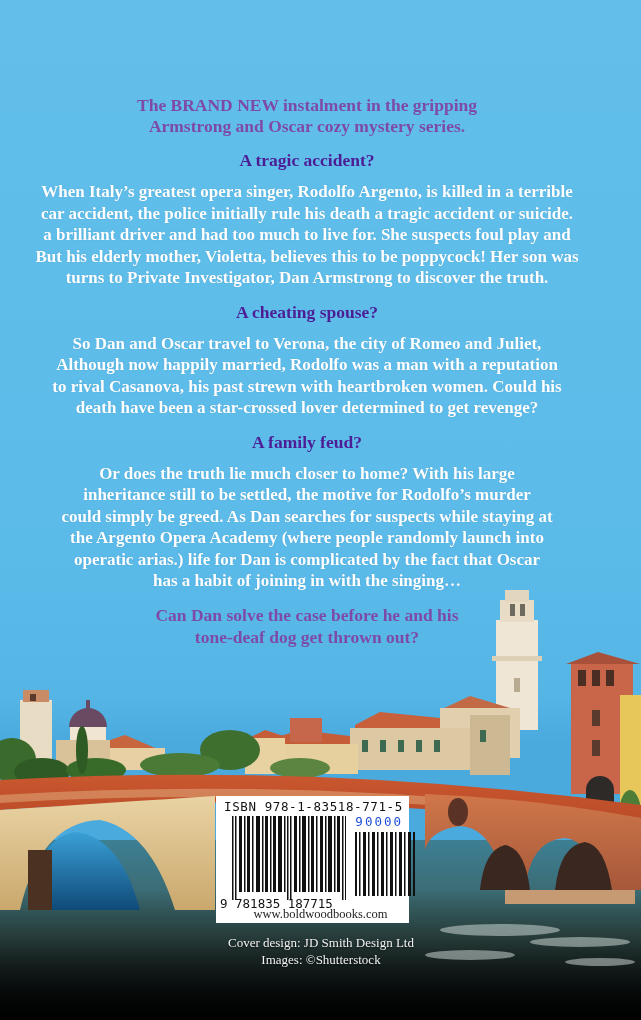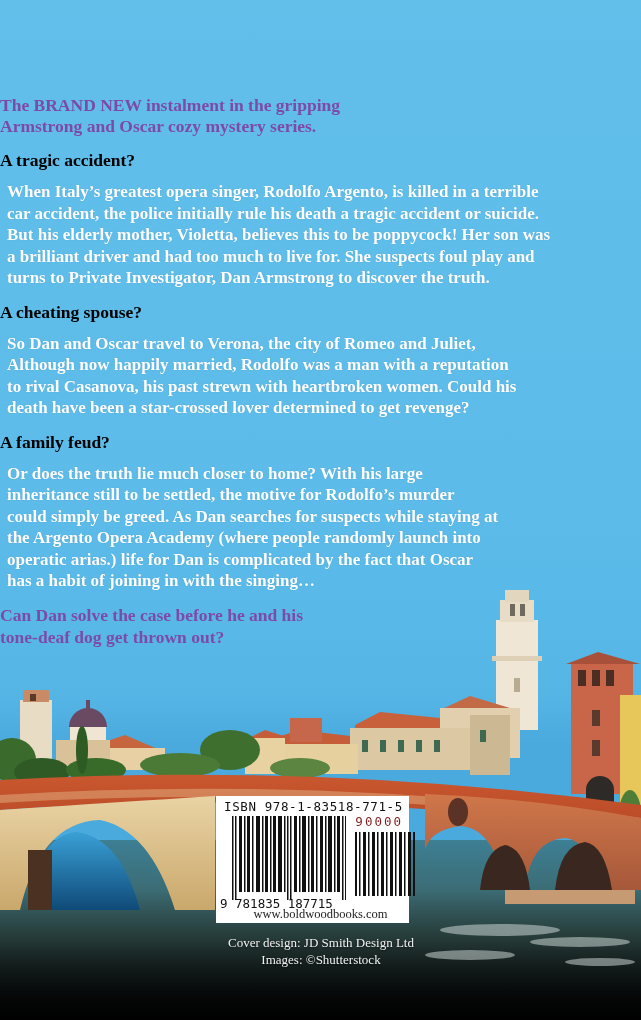--- a/index.html
+++ b/index.html
@@ -14,7 +14,7 @@
   }
   .blurb {
     position: absolute; left: 0; top: 95px; width: 614px;
-    z-index: 5; font-family: Liberation Serif, serif;
+    text-align: center; z-index: 5; font-family: Liberation Serif, serif;
   }
   .lead {
     color: #7e4aa8; font-weight: bold; font-size: 17.5px; line-height: 21px;

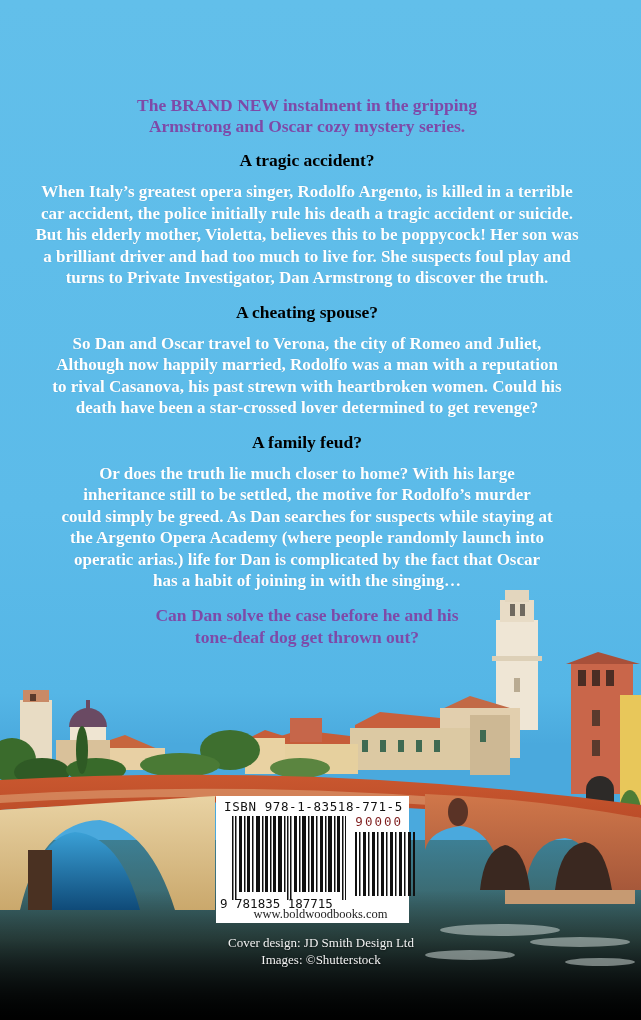--- a/index.html
+++ b/index.html
@@ -21,7 +21,7 @@
     margin: 0 0 12px 0;
   }
   .heading {
-    color: #000000; font-weight: bold; font-size: 17.5px; line-height: 22px;
+    color: #4c1d95; font-weight: bold; font-size: 17.5px; line-height: 22px;
     margin: 0 0 10px 0;
   }
   .para {

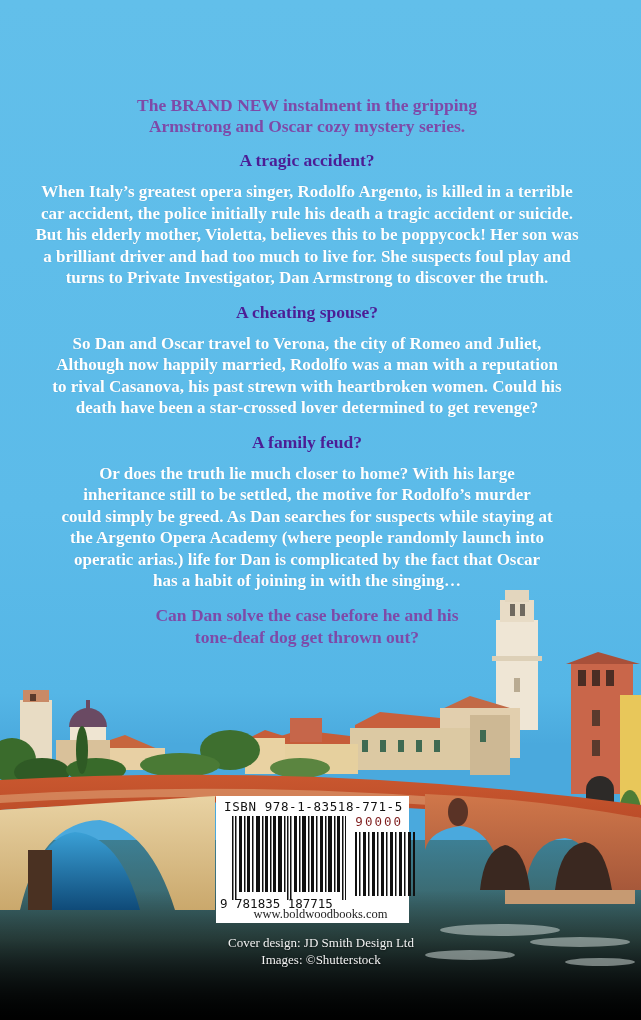--- a/index.html
+++ b/index.html
@@ -85,8 +85,8 @@
   <div class="para">
     <span class="ln">When Italy’s greatest opera singer, Rodolfo Argento, is killed in a terrible</span>
     <span class="ln">car accident, the police initially rule his death a tragic accident or suicide.</span>
+    <span class="ln">a brilliant driver and had too much to live for. She suspects foul play and</span>
     <span class="ln">But his elderly mother, Violetta, believes this to be poppycock! Her son was</span>
-    <span class="ln">a brilliant driver and had too much to live for. She suspects foul play and</span>
     <span class="ln">turns to Private Investigator, Dan Armstrong to discover the truth.</span>
   </div>
 

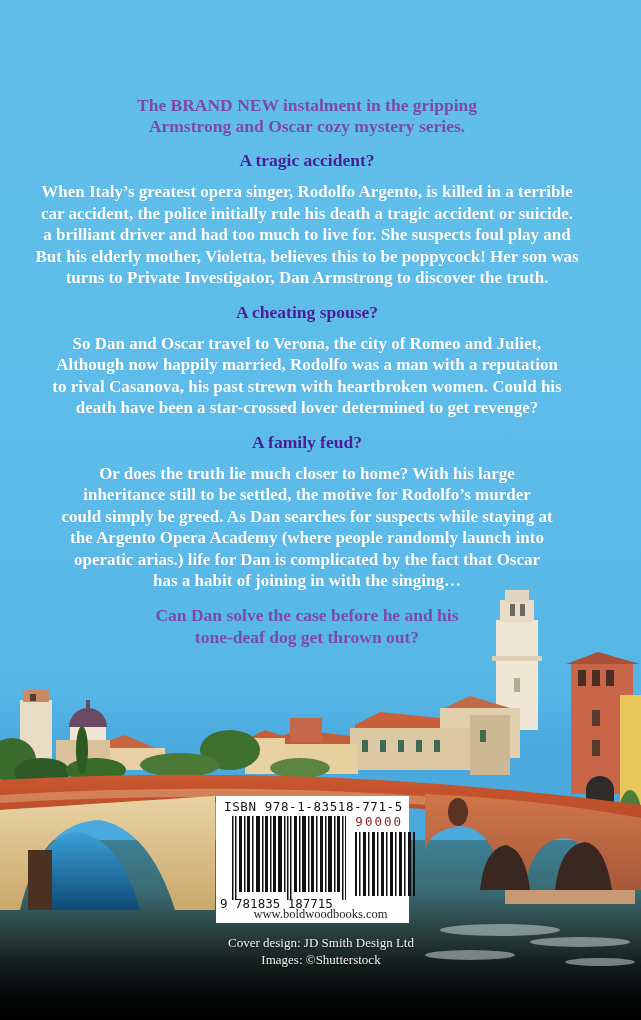--- a/index.html
+++ b/index.html
@@ -51,7 +51,7 @@
     color: #111; white-space: nowrap;
   }
   .price-code {
-    position: absolute; right: 6px; top: 18px; font-size: 12.5px; letter-spacing: 2px; color: #7f1d1d;
+    position: absolute; right: 6px; top: 18px; font-size: 12.5px; letter-spacing: 2px; color: #1d4ed8;
   }
   .bars-main { position: absolute; left: 16px; top: 20px; width: 114px; height: 84px; }
   .bars-addon { position: absolute; left: 139px; top: 36px; width: 62px; height: 64px; }

